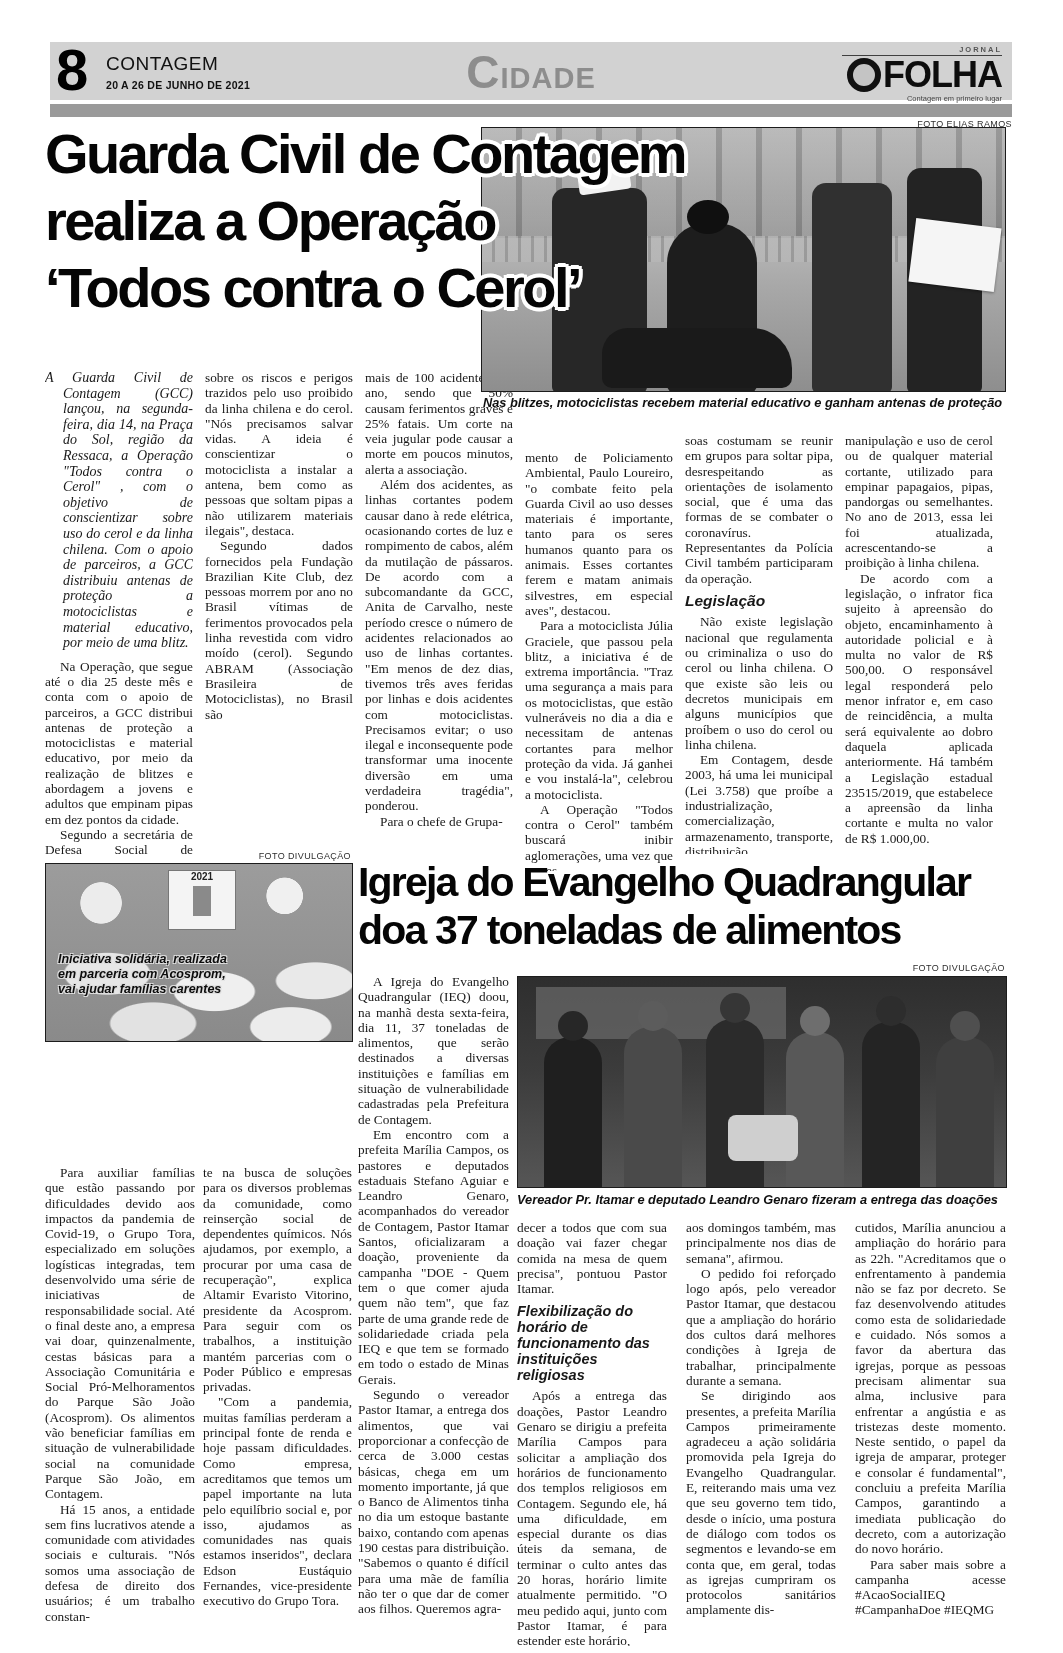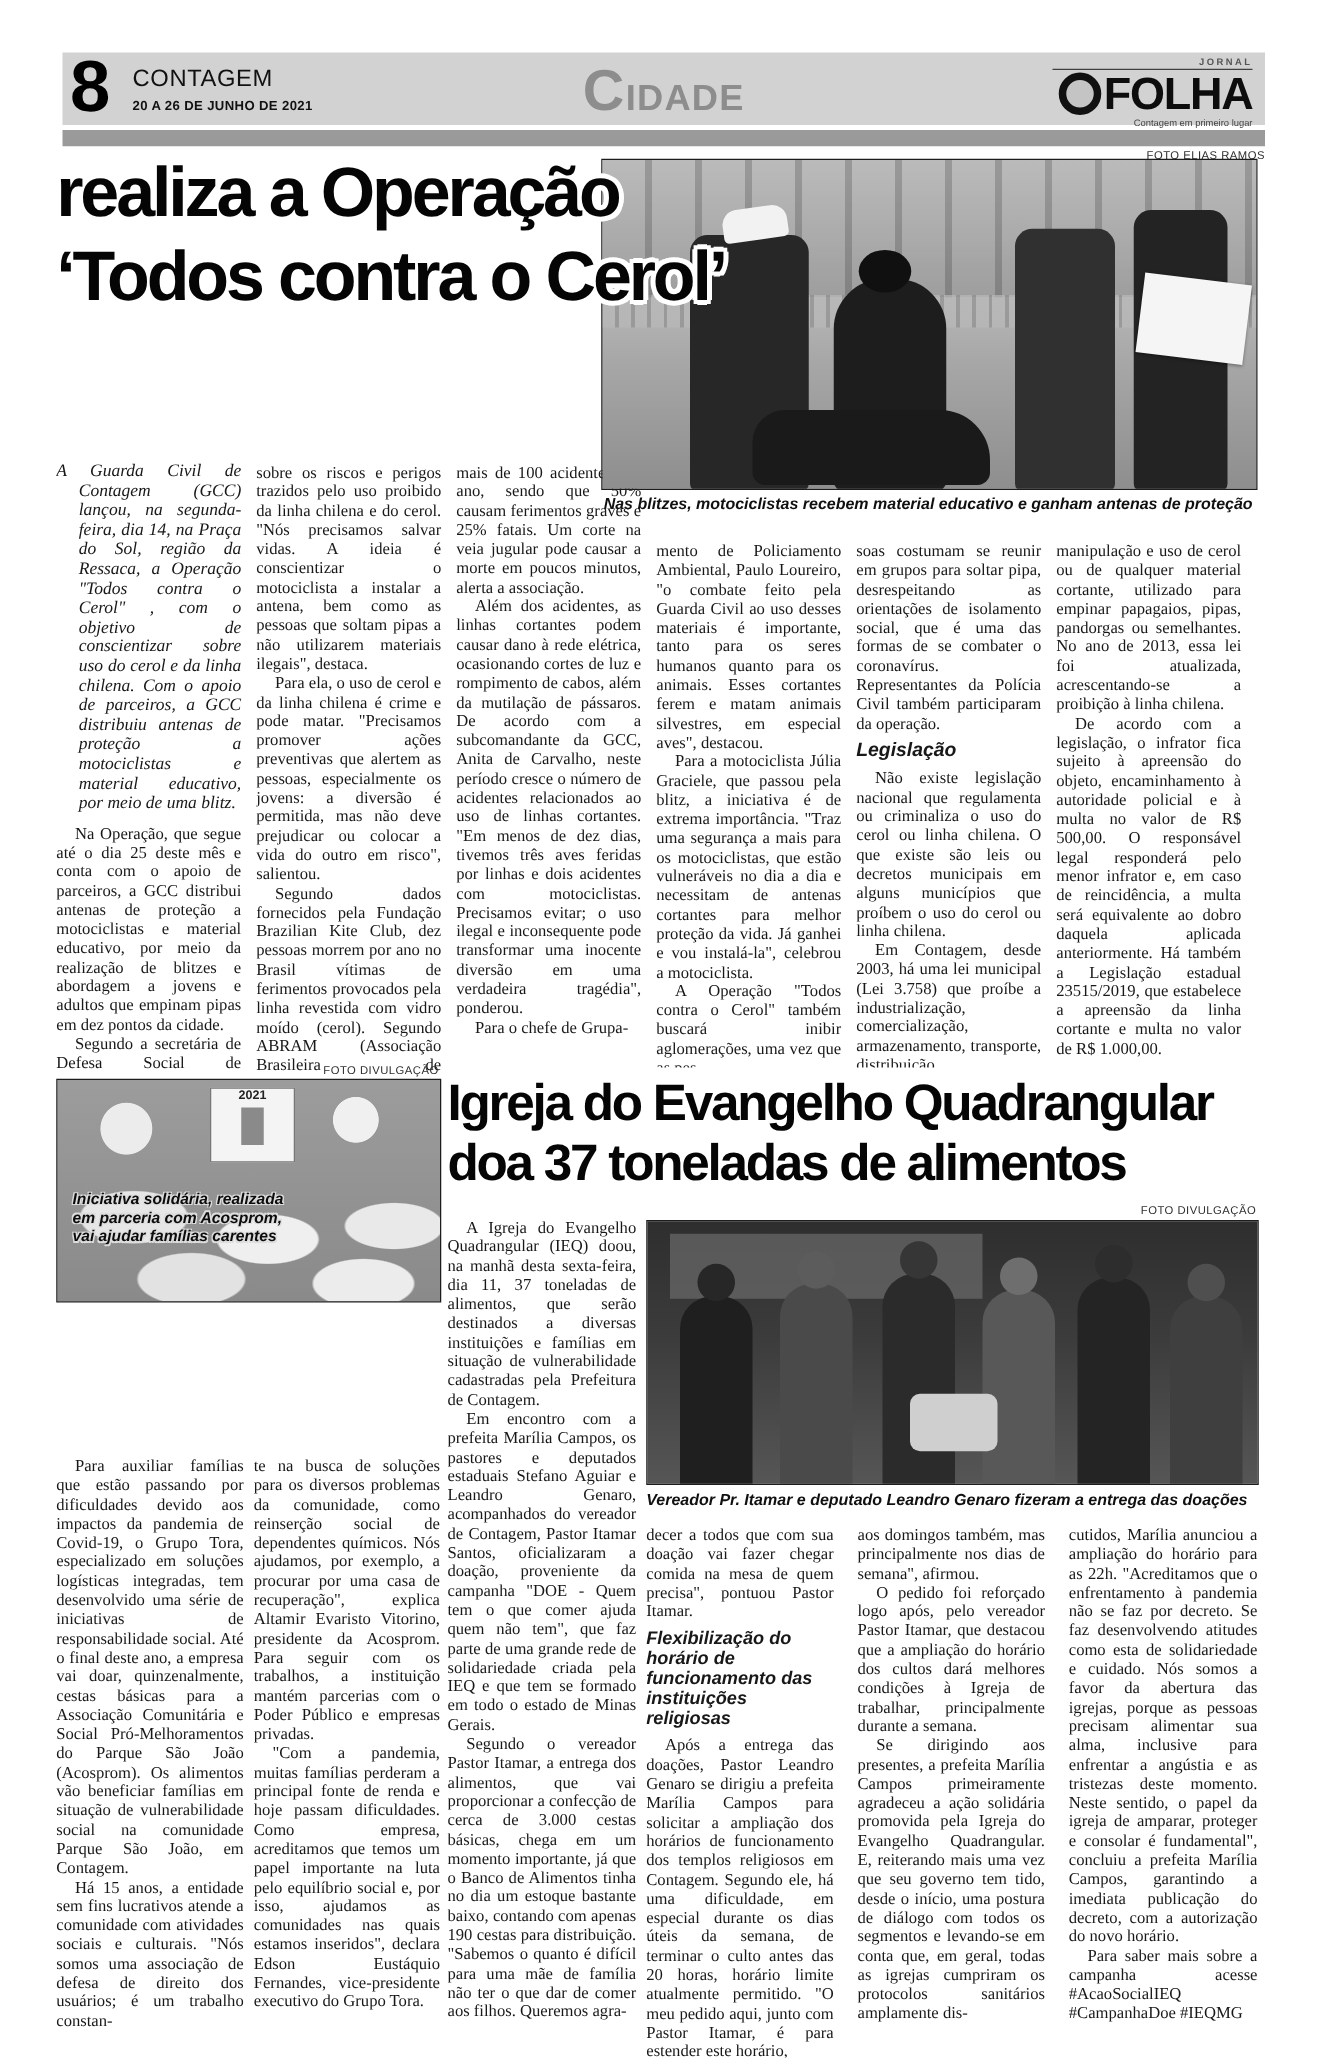--- a/index.html
+++ b/index.html
@@ -142,6 +142,7 @@
   </div>
 
   <div class="hl1">
+    <div class="hl-line">Guarda Civil de Contagem</div>
     <div class="hl-line">realiza a Operação</div>
     <div class="hl-line">‘Todos contra o Cerol’</div>
   </div>

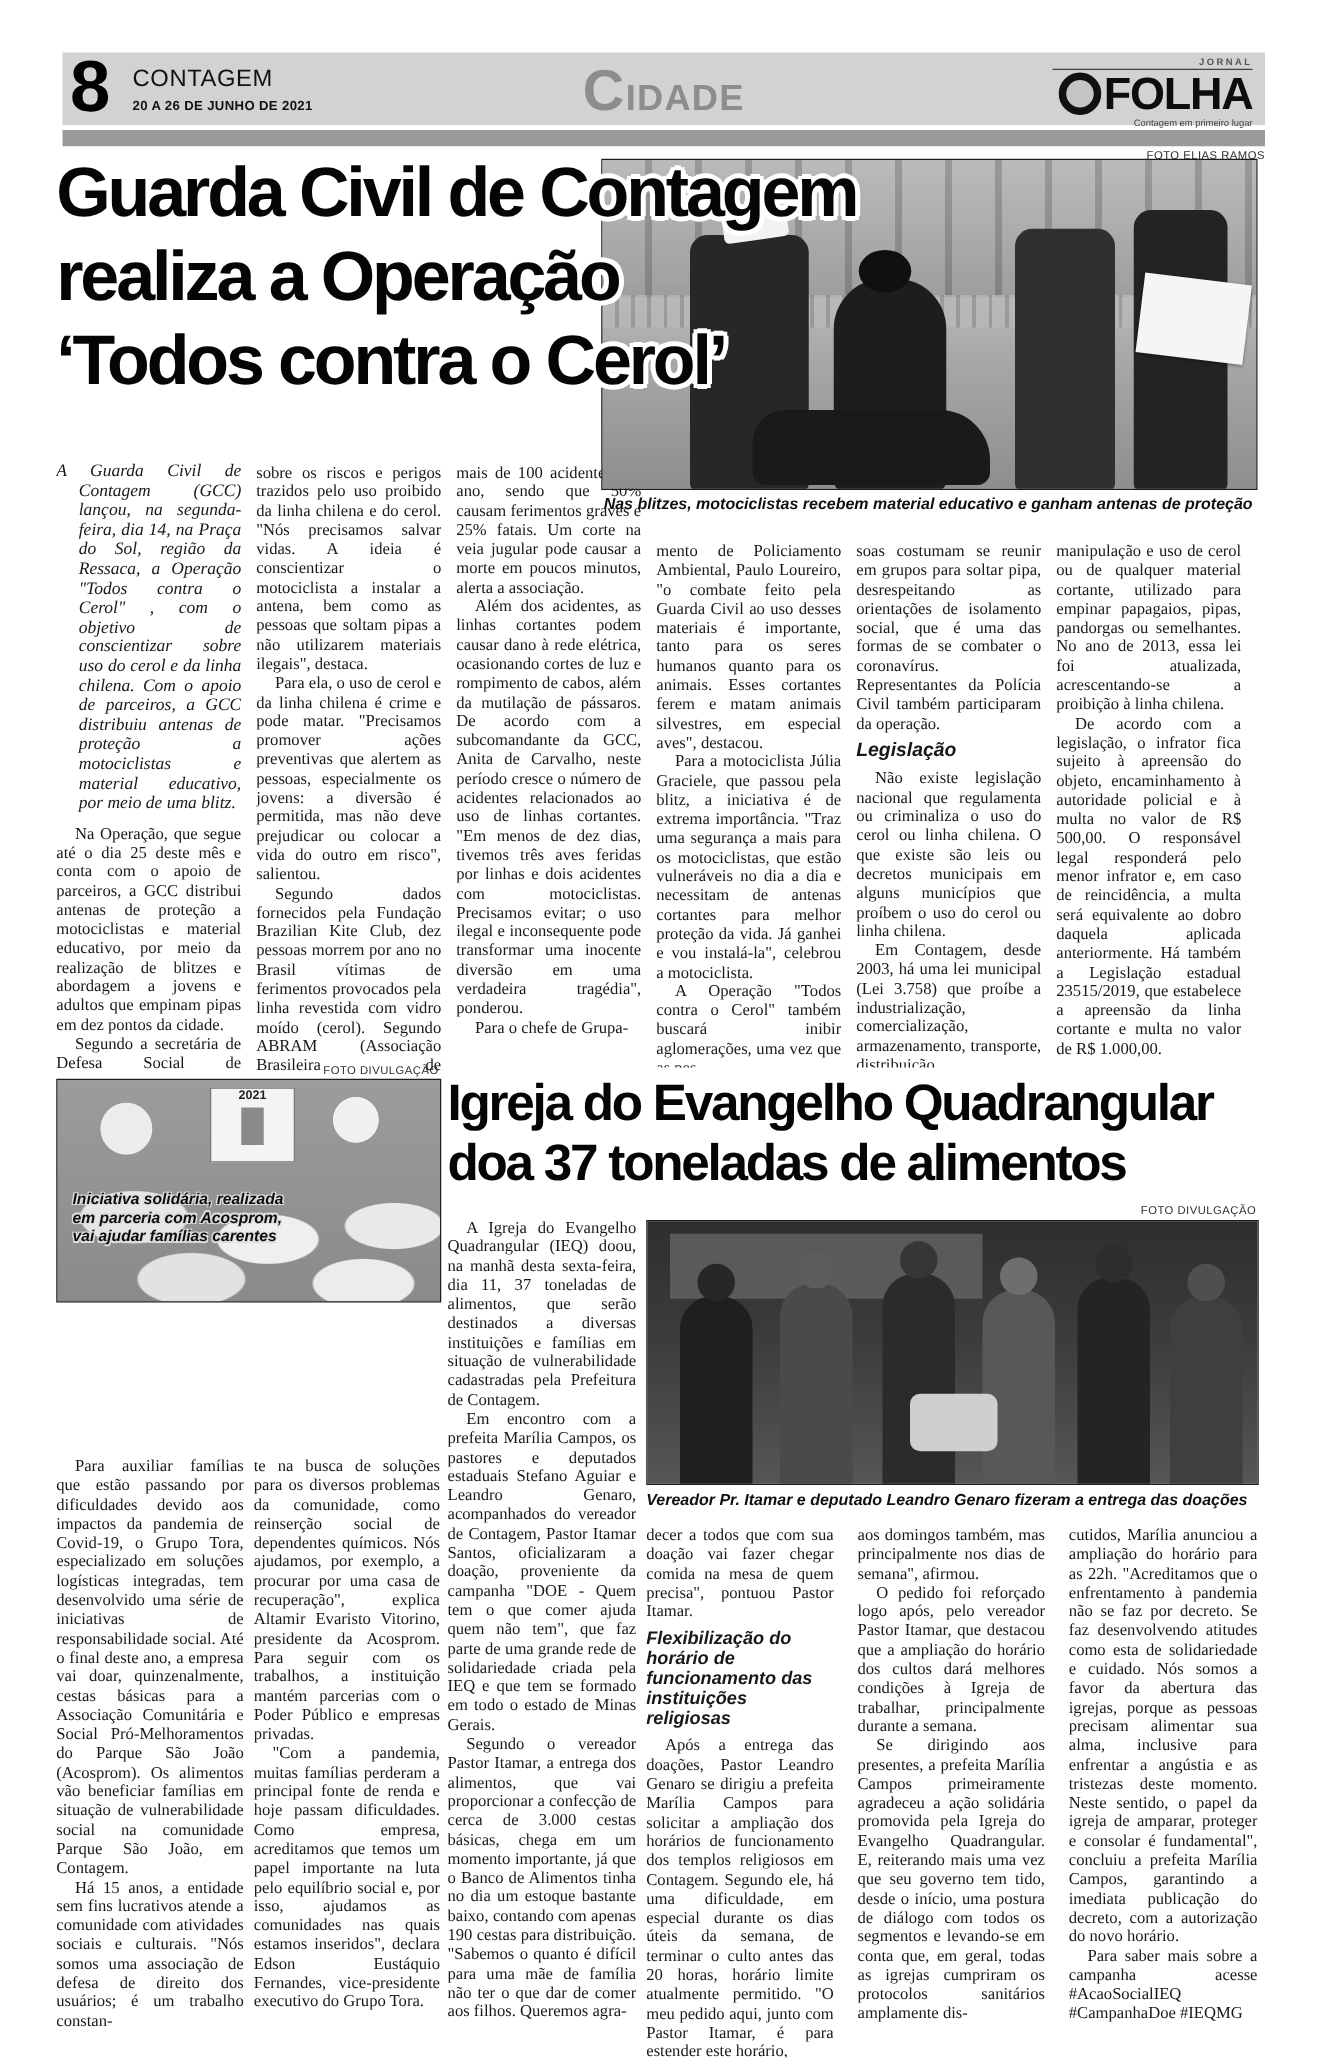--- a/index.html
+++ b/index.html
@@ -170,7 +170,7 @@
         <p>Para o chefe de Grupa-</p>
       </div>
   </div>
-  <div class="col" style="left:525px;top:433px;width:148px;height:421px;">
+  <div class="col" style="left:525px;top:450px;width:148px;height:421px;">
     <div class="pg cont">
         <p>mento de Policiamento Ambiental, Paulo Loureiro, "o combate feito pela Guarda Civil ao uso desses materiais é importante, tanto para os seres humanos quanto para os animais. Esses cortantes ferem e matam animais silvestres, em especial aves", destacou.</p>
         <p>Para a motociclista Júlia Graciele, que passou pela blitz, a iniciativa é de extrema importância. "Traz uma segurança a mais para os motociclistas, que estão vulneráveis no dia a dia e necessitam de antenas cortantes para melhor proteção da vida. Já ganhei e vou instalá-la", celebrou a motociclista.</p>

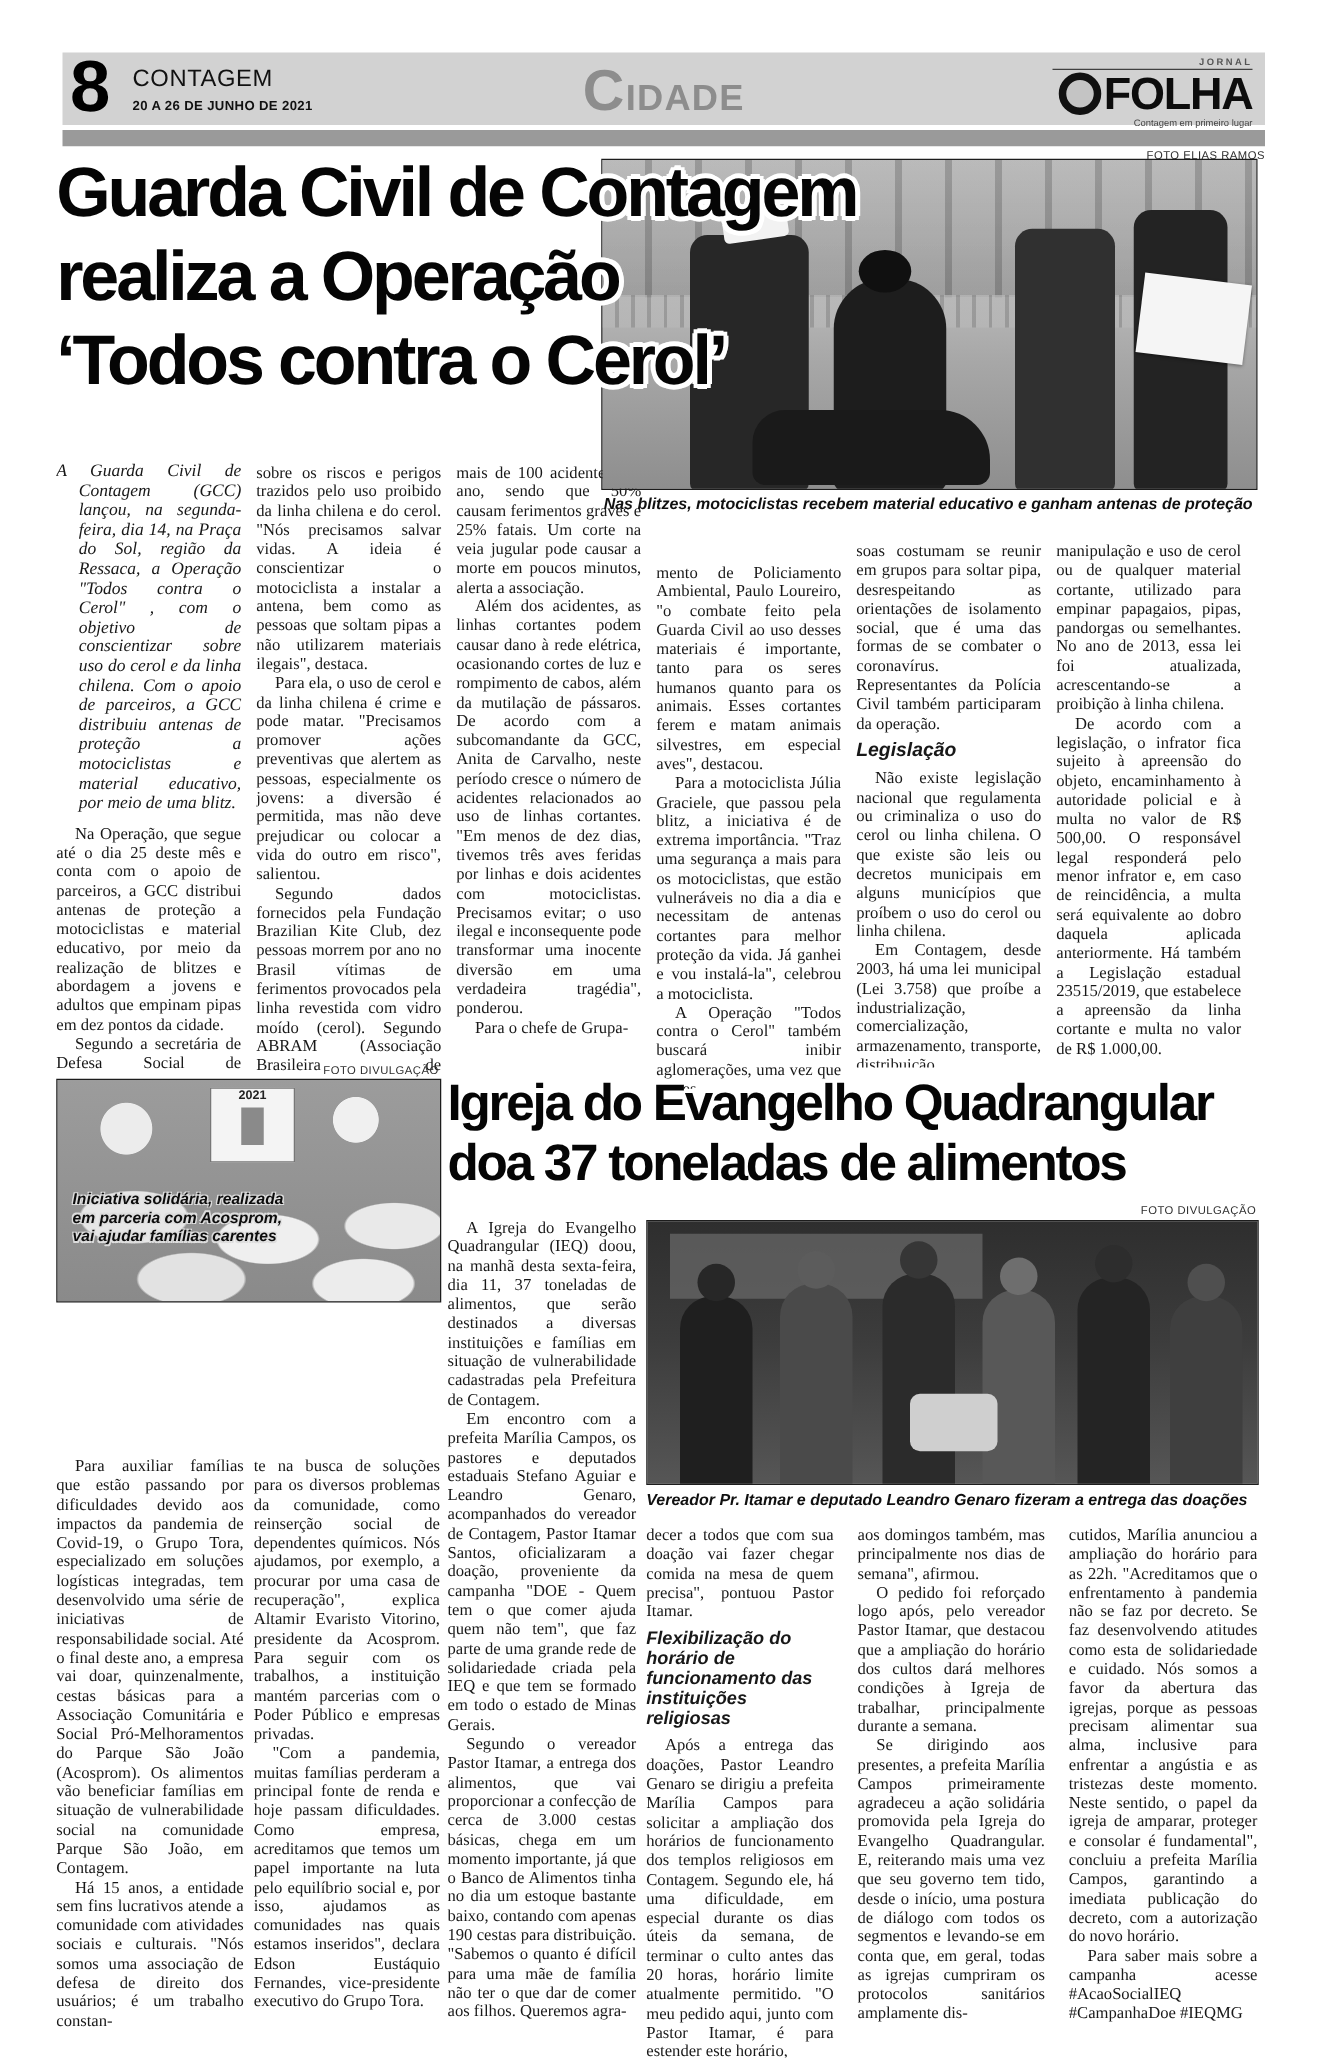--- a/index.html
+++ b/index.html
@@ -159,7 +159,6 @@
   <div class="col" style="left:205px;top:370px;width:148px;height:490px;">
     <div class="pg cont">
         <p>sobre os riscos e perigos trazidos pelo uso proibido da linha chilena e do cerol. "Nós precisamos salvar vidas. A ideia é conscientizar o motociclista a instalar a antena, bem como as pessoas que soltam pipas a não utilizarem materiais ilegais", destaca.</p>
-        <p>Para ela, o uso de cerol e da linha chilena é crime e pode matar. "Precisamos promover ações preventivas que alertem as pessoas, especialmente os jovens: a diversão é permitida, mas não deve prejudicar ou colocar a vida do outro em risco", salientou.</p>
         <p>Segundo dados fornecidos pela Fundação Brazilian Kite Club, dez pessoas morrem por ano no Brasil vítimas de ferimentos provocados pela linha revestida com vidro moído (cerol). Segundo ABRAM (Associação Brasileira de Motociclistas), no Brasil são</p>
       </div>
   </div>

